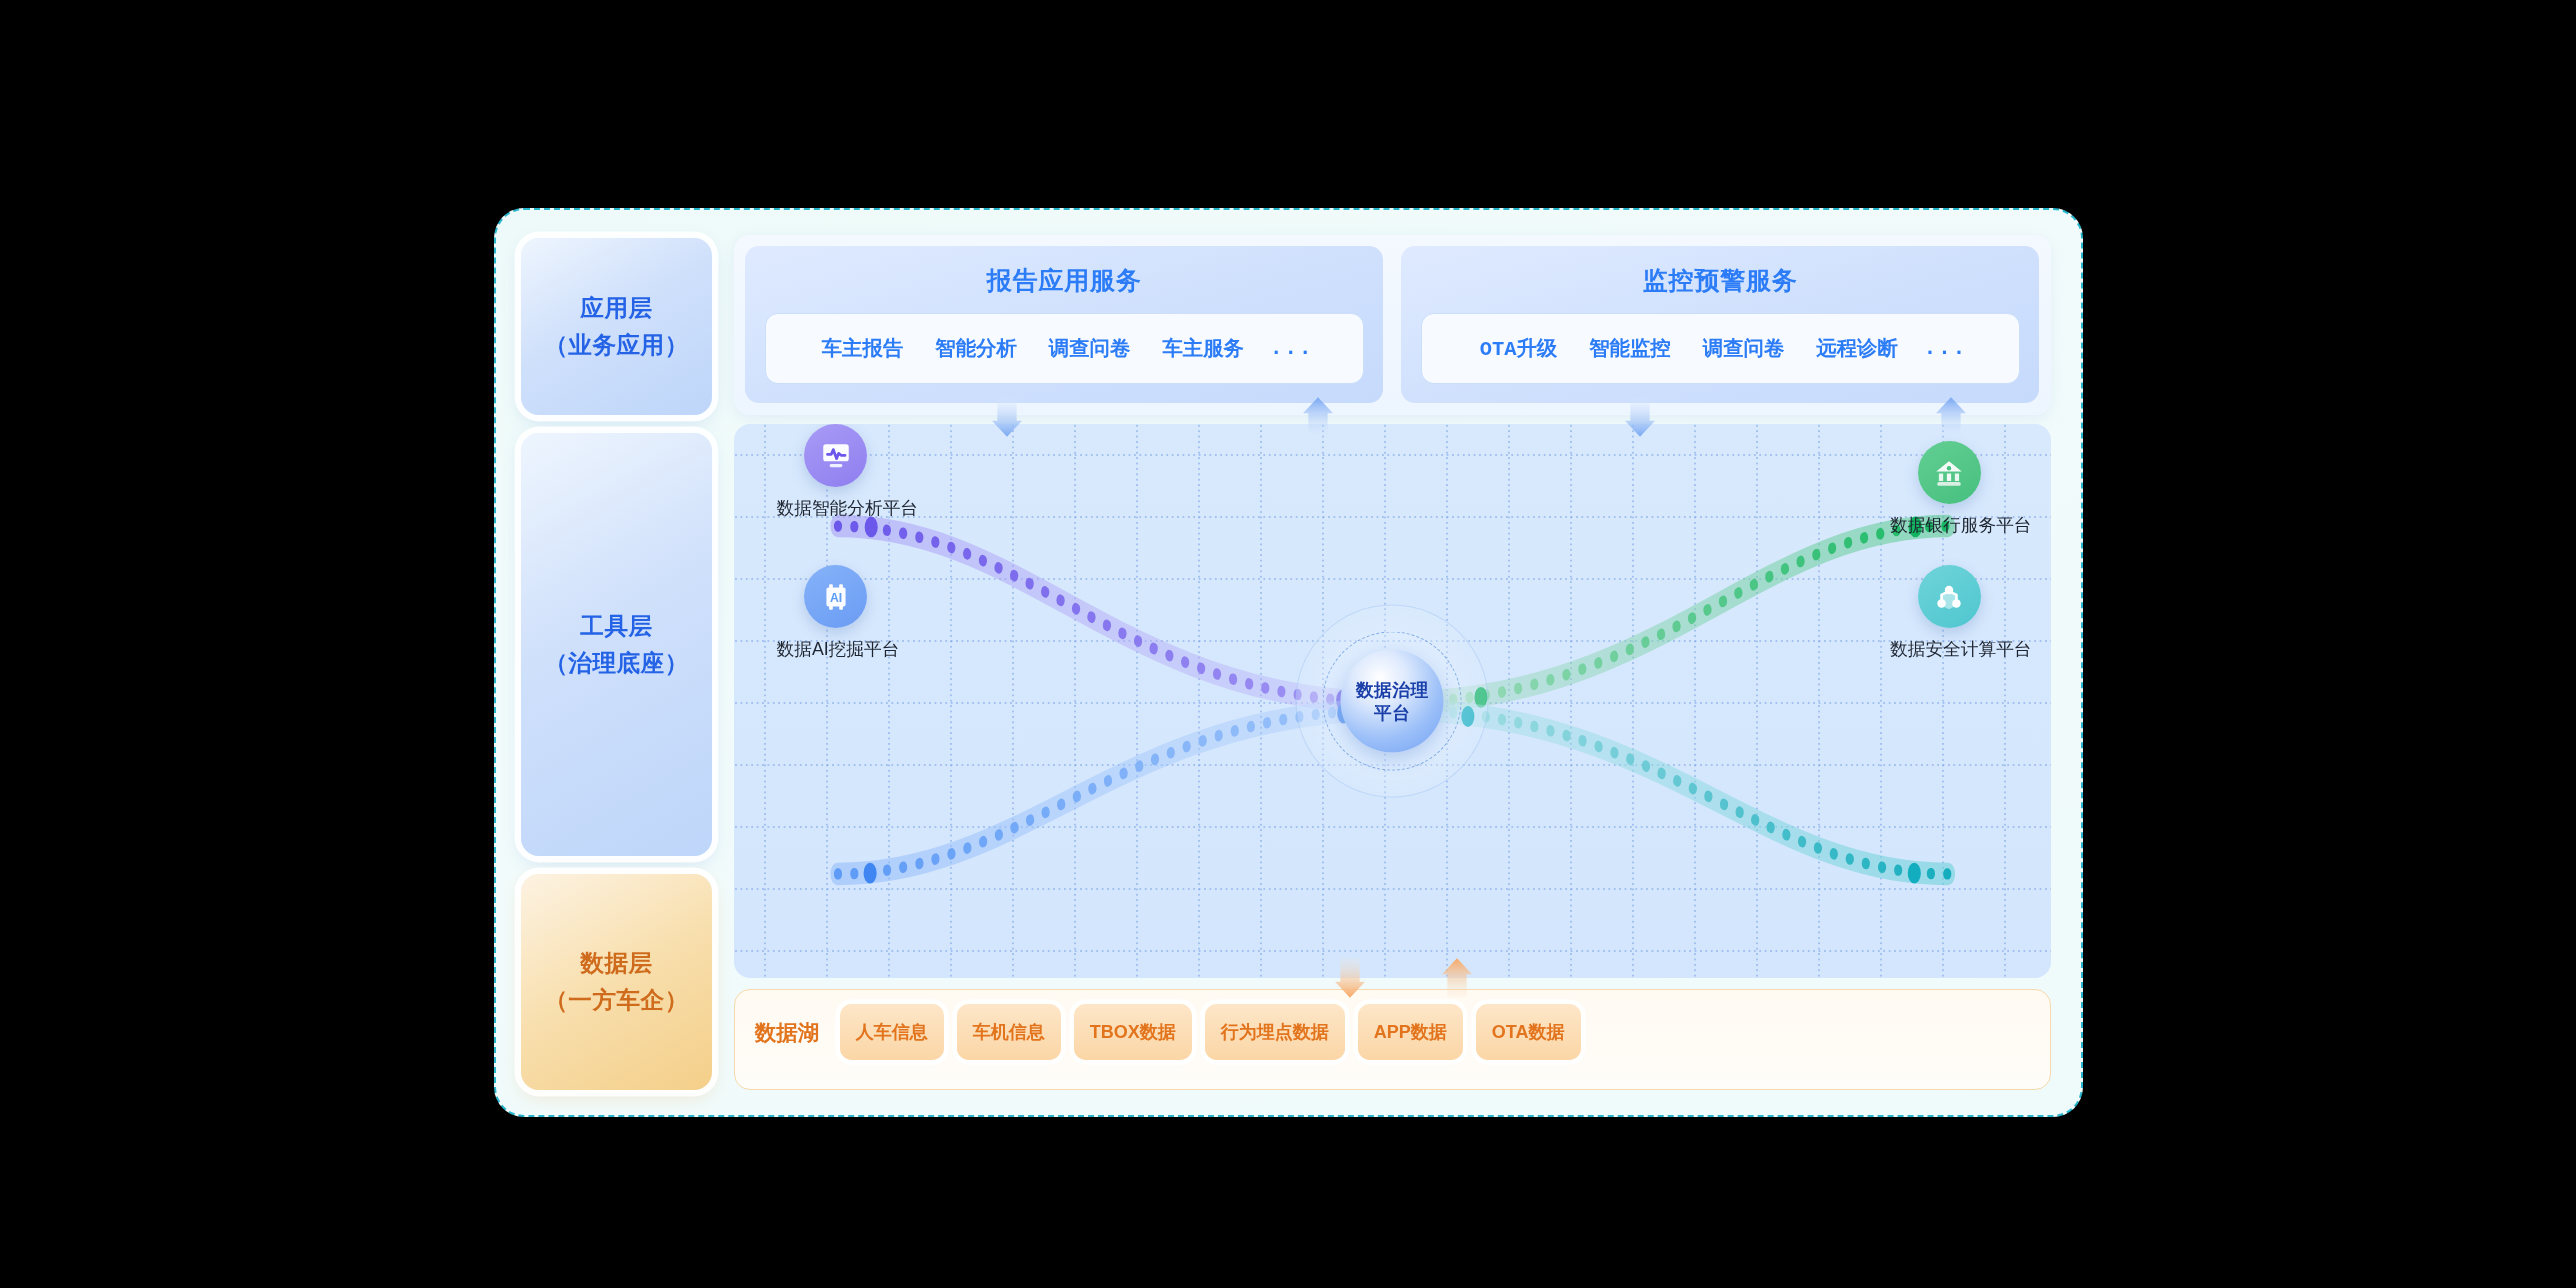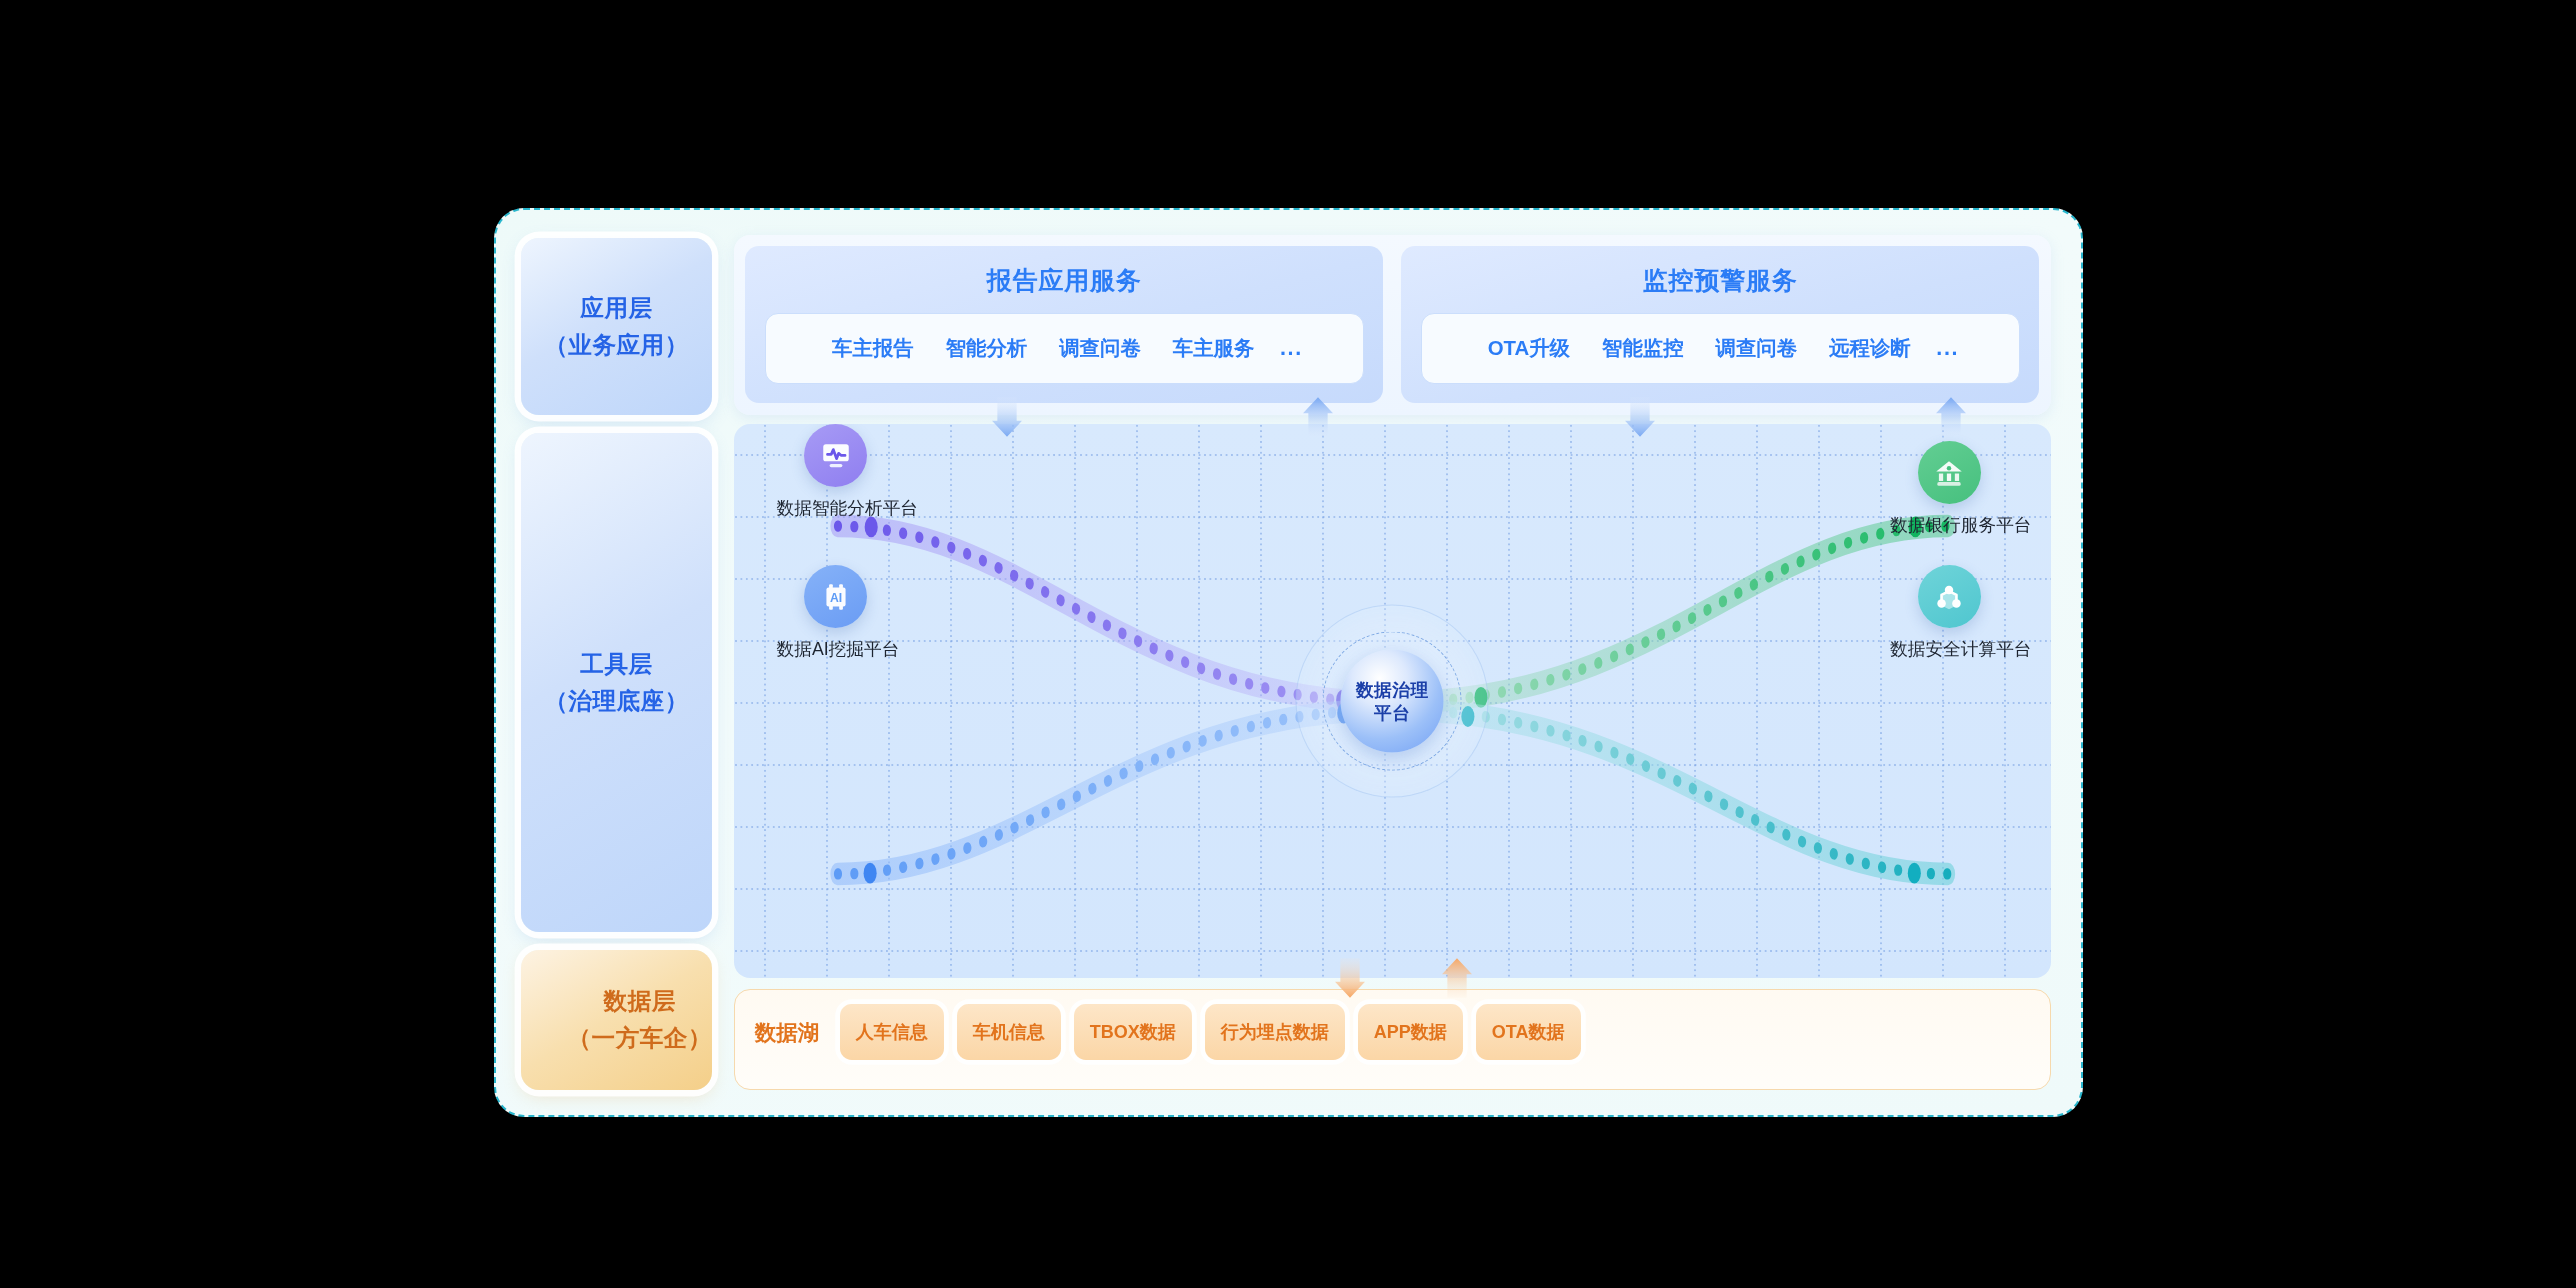--- a/index.html
+++ b/index.html
@@ -77,6 +77,7 @@
     display: flex;
     gap: 18px;
     box-shadow: 0 3.2px 13px rgba(150,185,235,.18);
+    font-family: Liberation Mono, monospace;
   }
   .app-card {
     flex: 1 1 0;

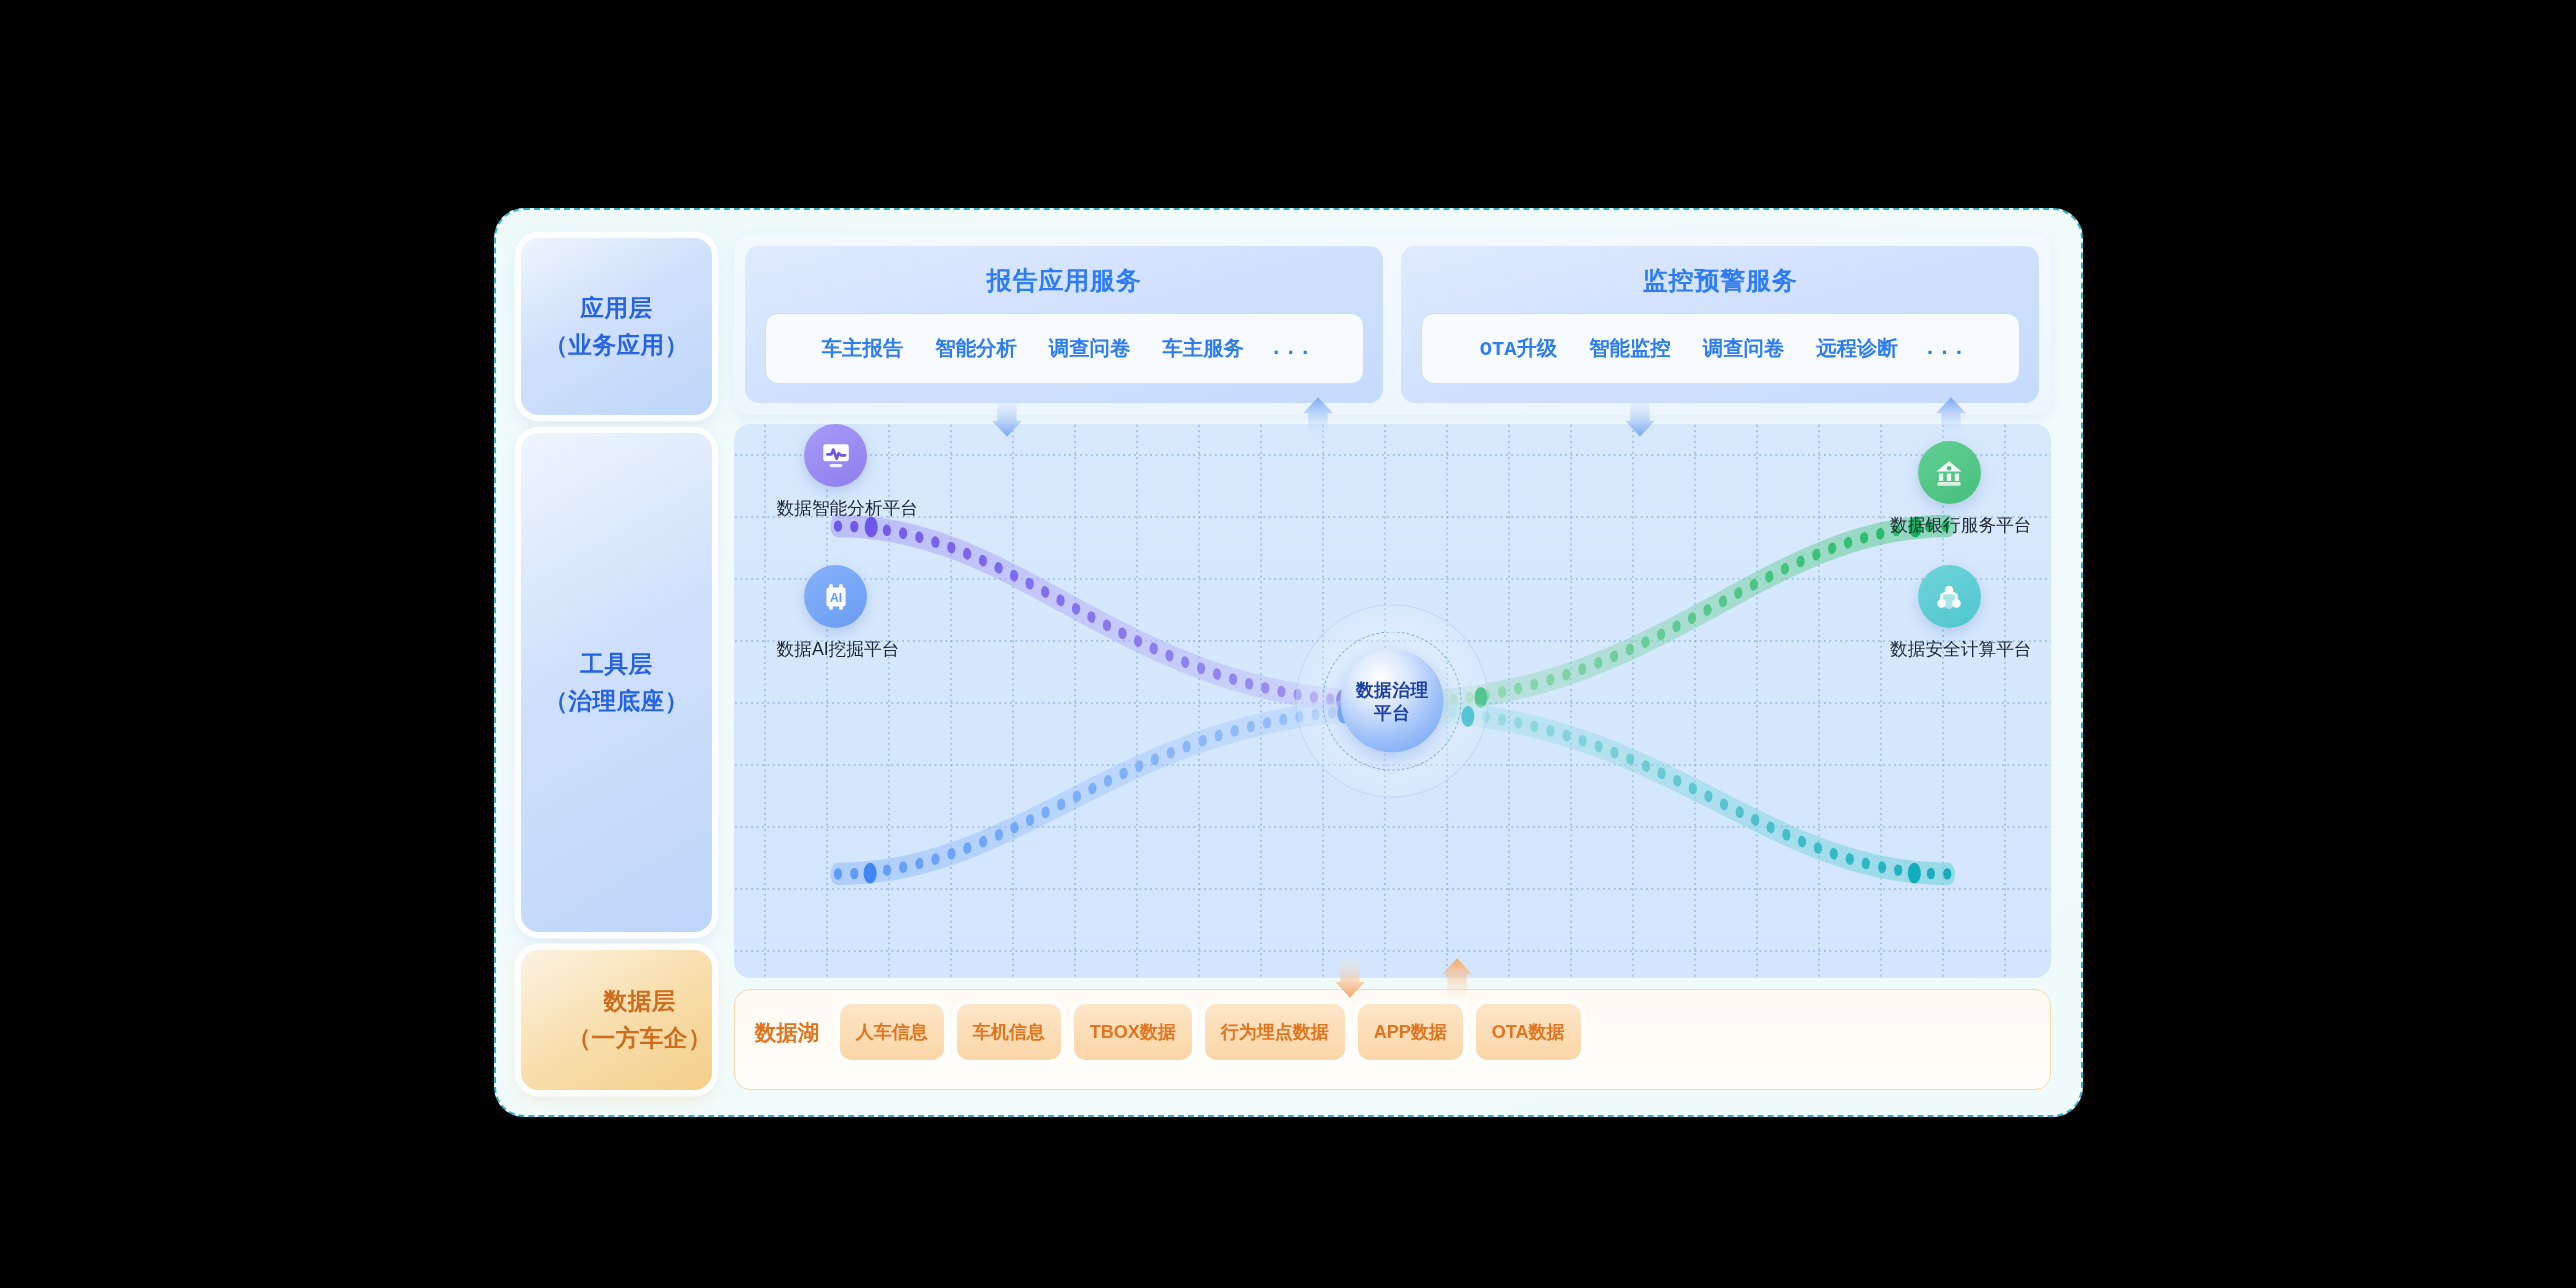--- a/index.html
+++ b/index.html
@@ -58,7 +58,7 @@
   }
   #chip-app   { height: 177px; }
   #chip-tool  { flex: 1 1 auto; min-height: 370px; }
-  #chip-data  { height: 140px; justify-content: flex-end; }
+  #chip-data  { height: 216px; }
 
   
   #layer-stack {

